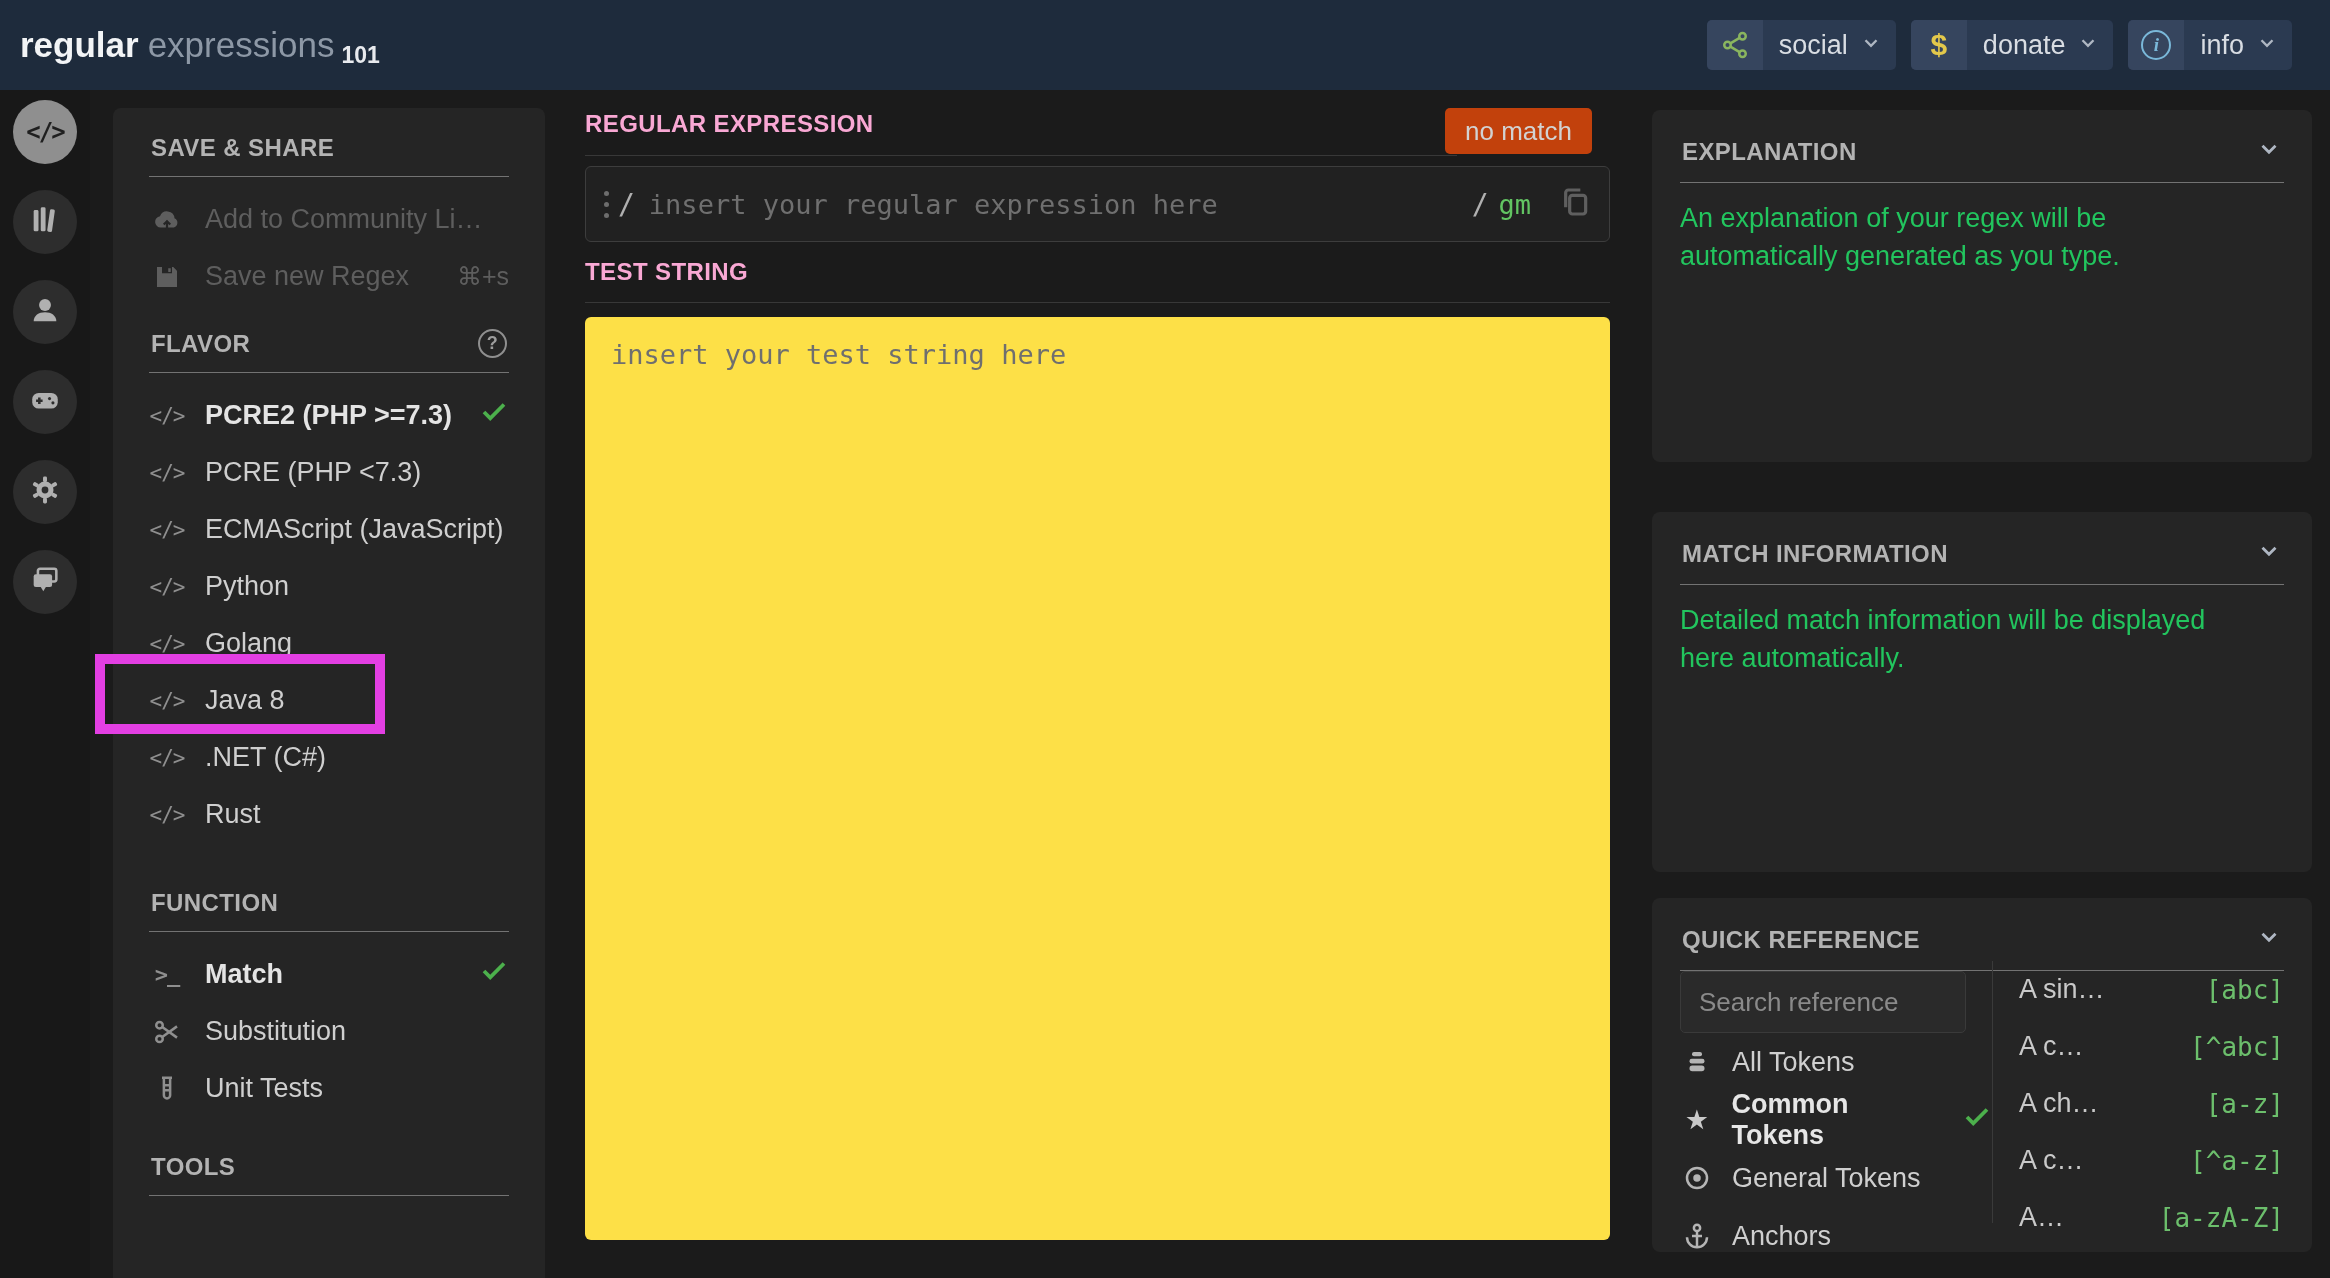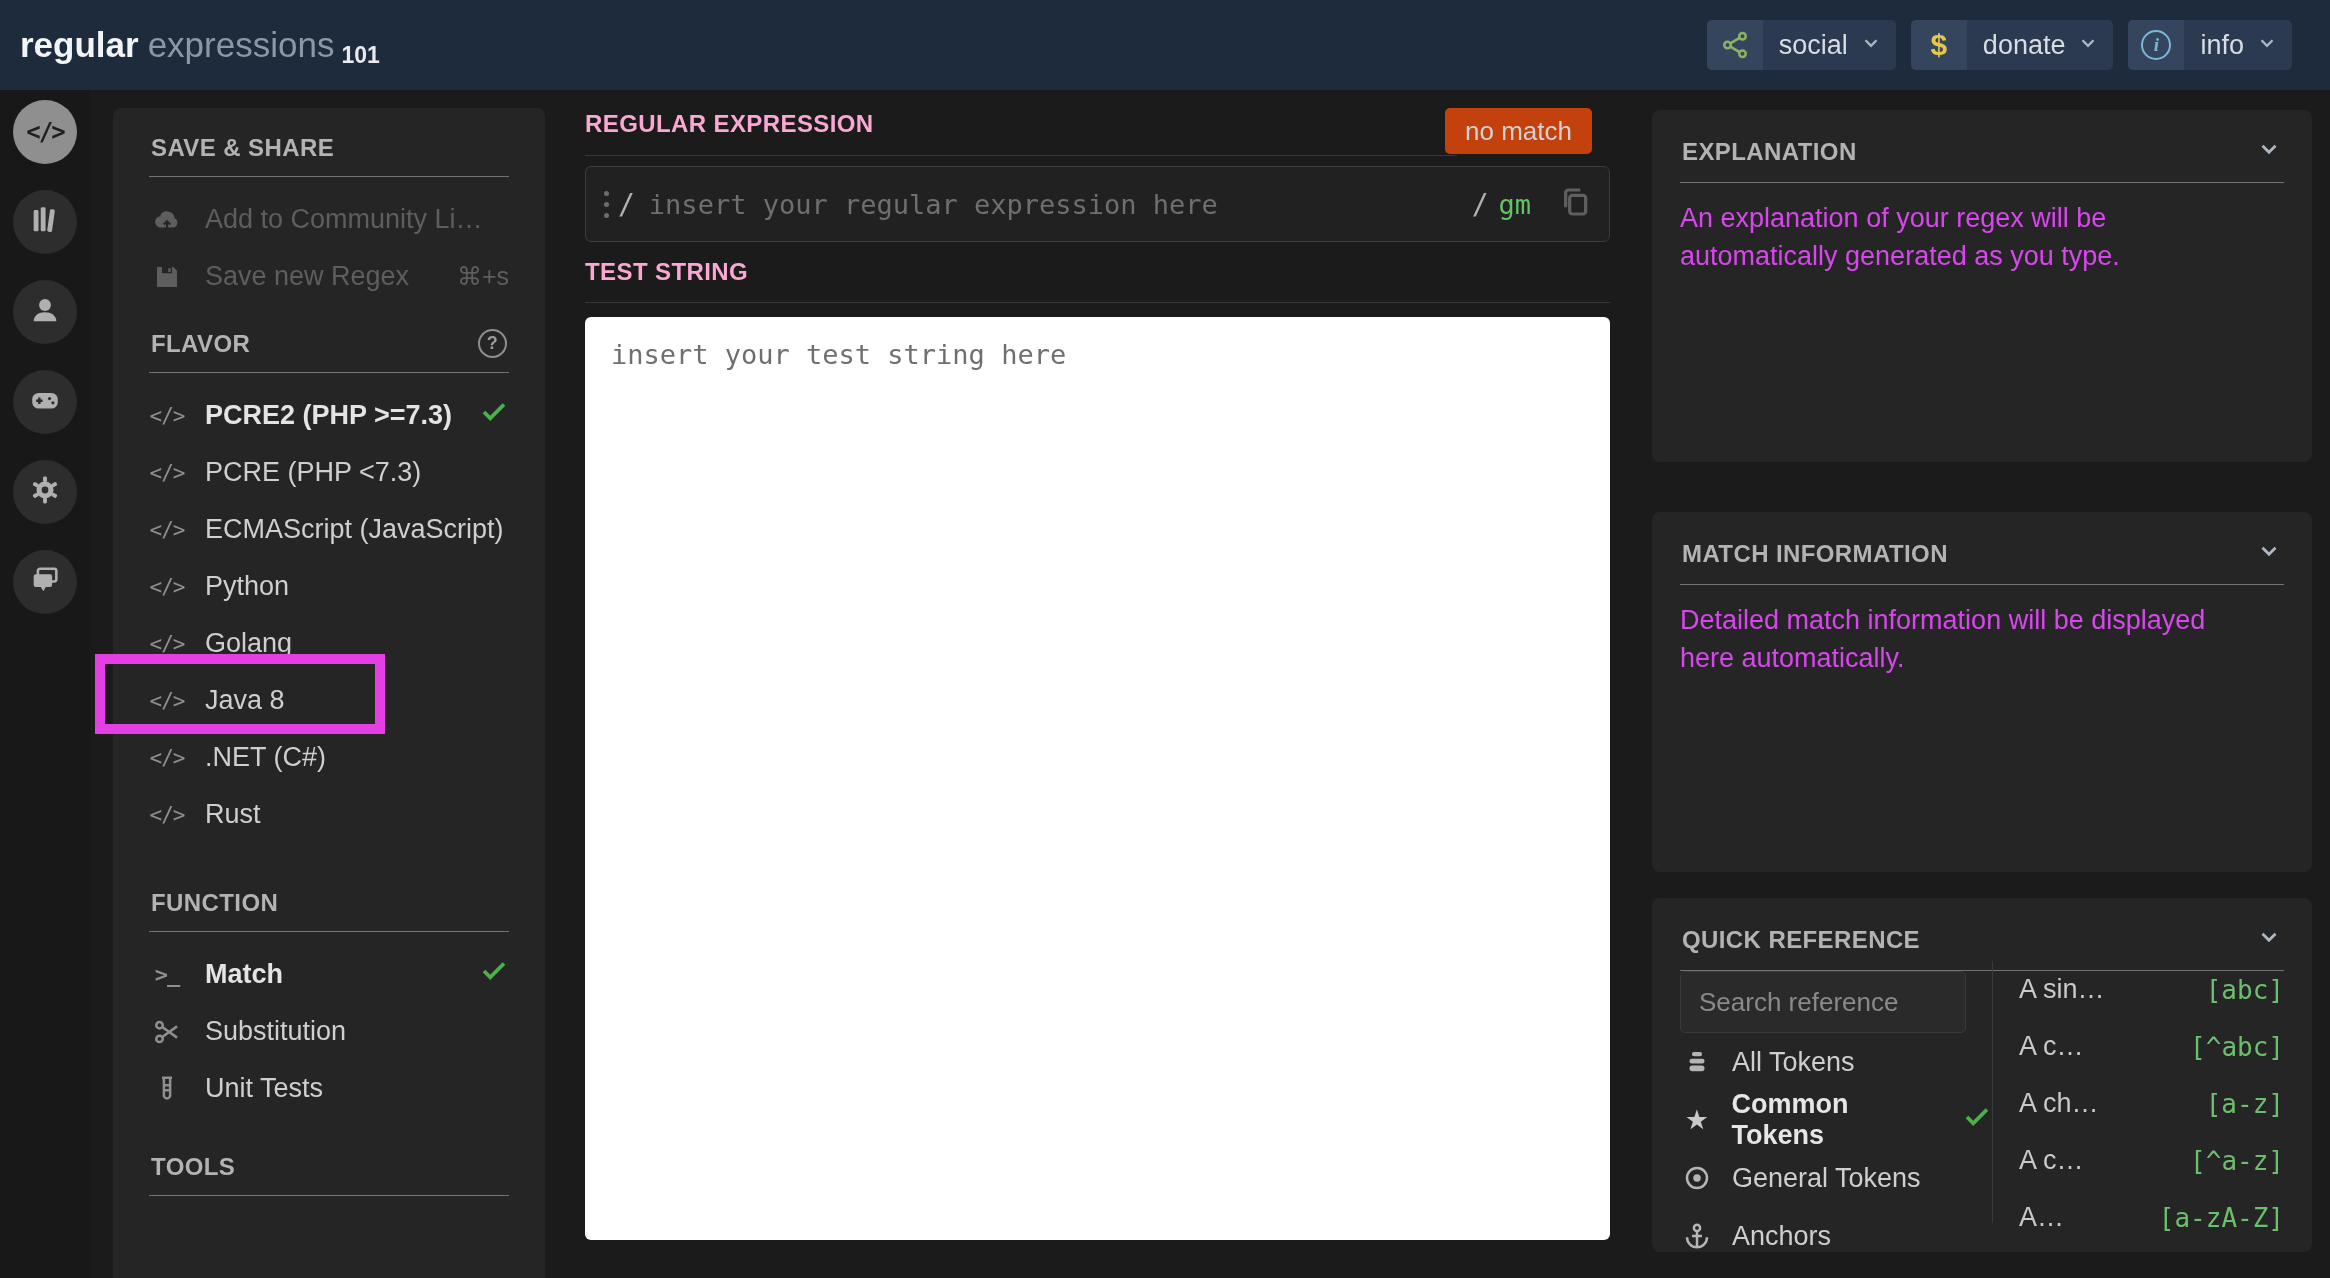--- a/index.html
+++ b/index.html
@@ -85,7 +85,7 @@
   .card { position:absolute; left:1652px; width:660px; background:#252525; border-radius:8px;
           padding:26px 28px; overflow:hidden; }
   .card .sec-title { justify-content:space-between; }
-  .card-body { margin-top:16px; color:#d946ef; font-size:27px; line-height:38px; }
+  .card-body { margin-top:16px; color:#22c55e; font-size:27px; line-height:38px; }
   .c-expl { top:110px; height:352px; }
   .c-match { top:512px; height:360px; }
   .c-qref { top:898px; height:354px; }

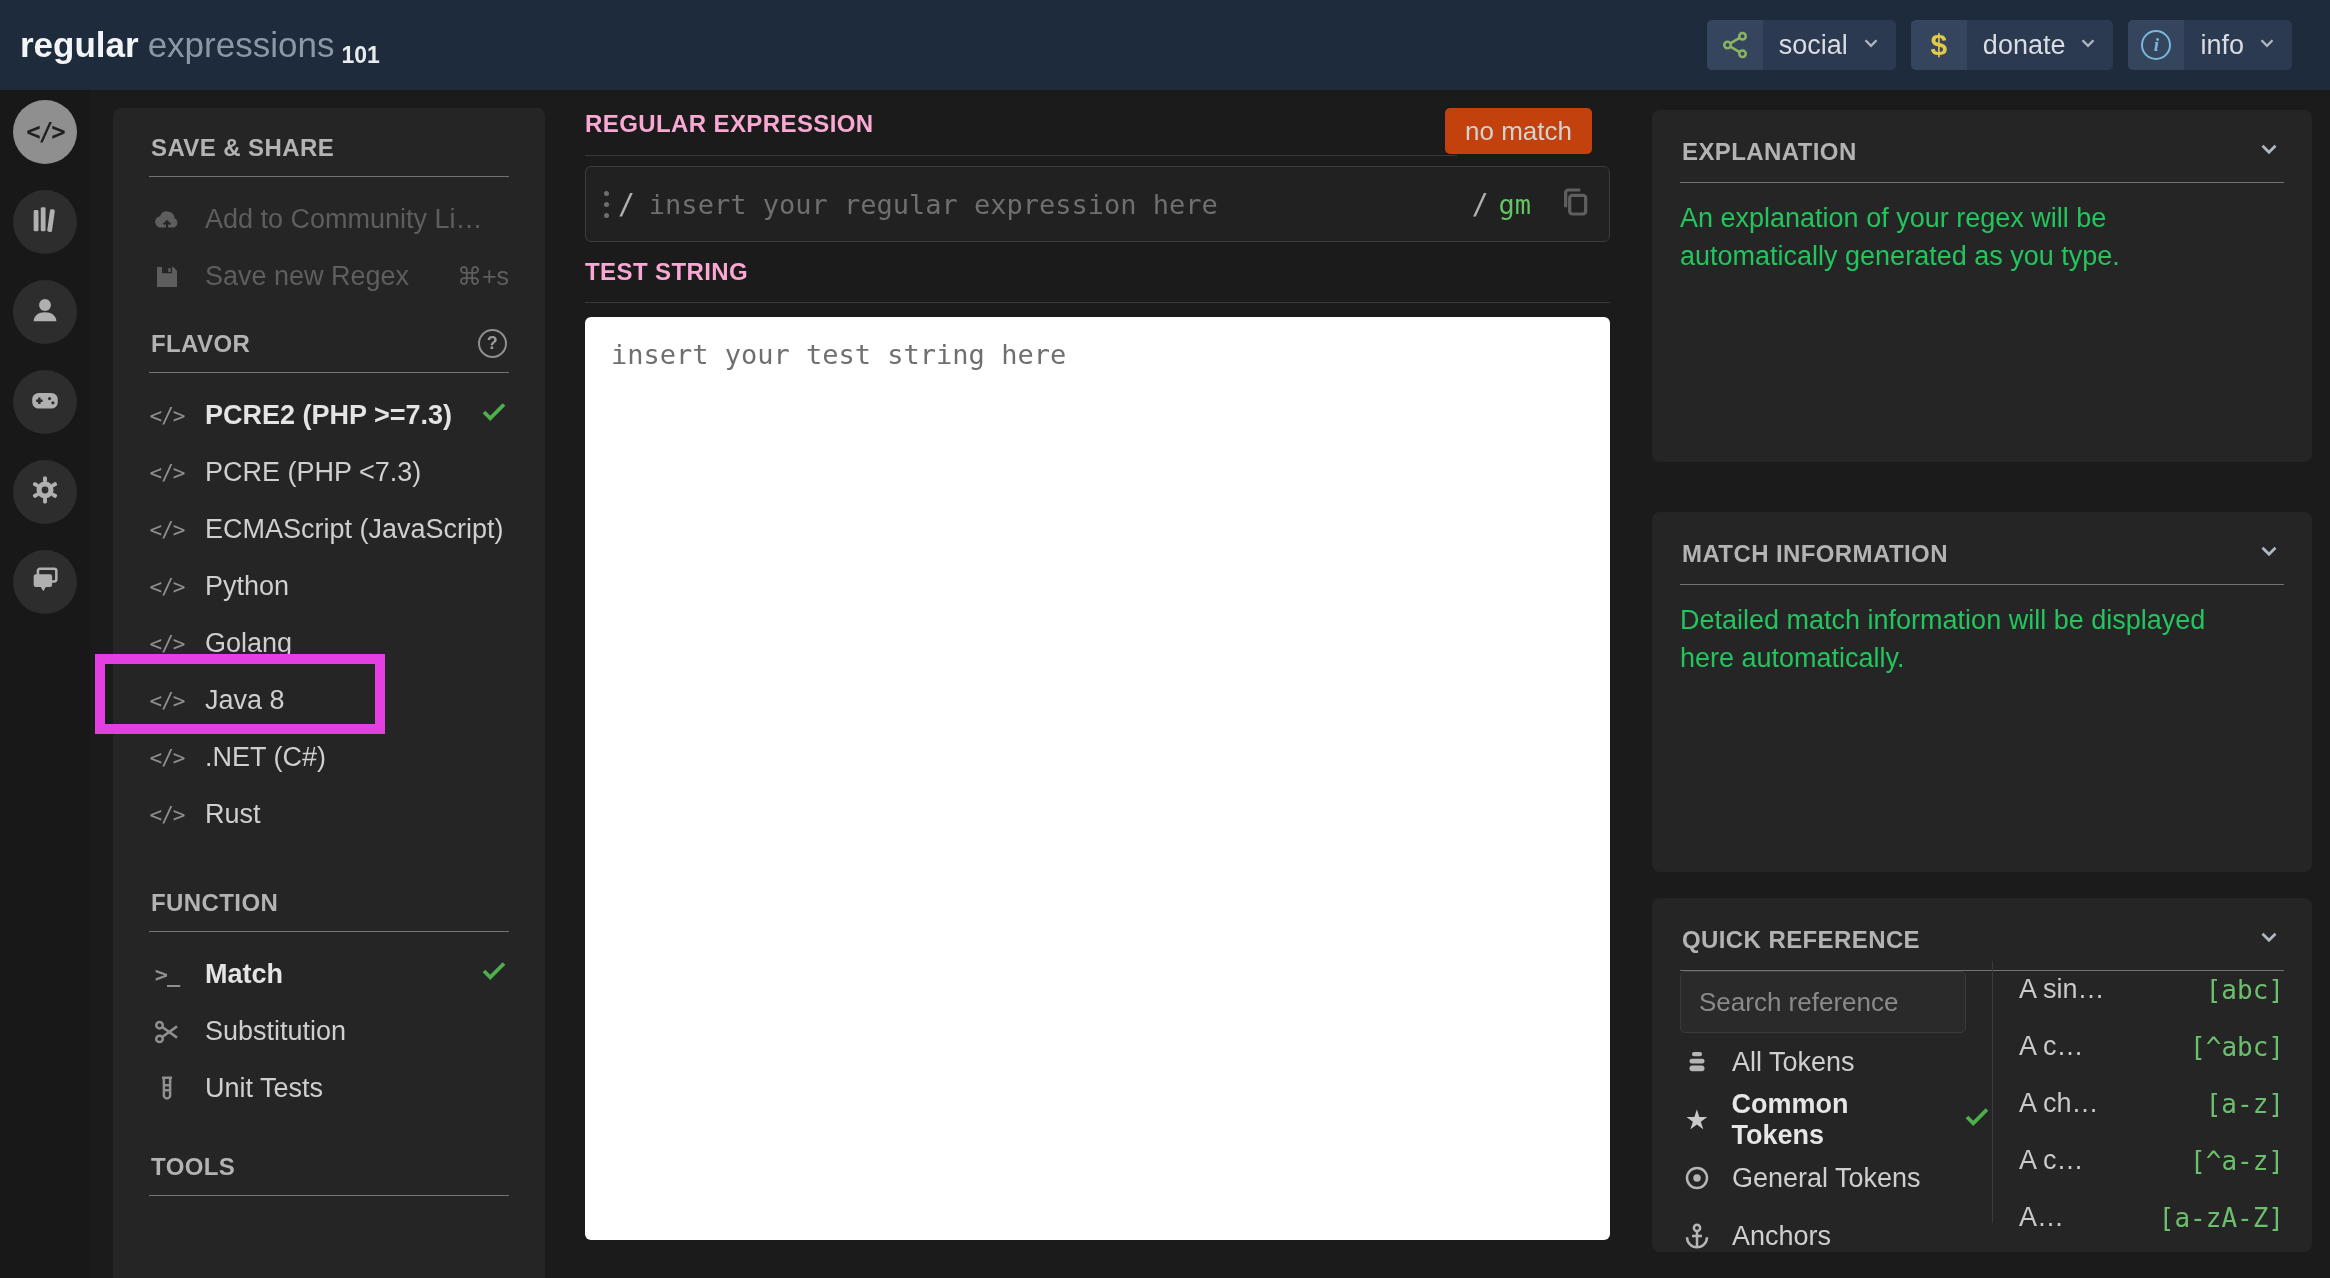--- a/index.html
+++ b/index.html
@@ -77,7 +77,7 @@
   .copy-ic svg { width:32px; height:32px; stroke:#5f5f5f; stroke-width:2.4; fill:none; }
   .ts-head { position:absolute; left:585px; top:258px; width:1025px; height:45px; }
   .ts-head .hline { position:absolute; left:0; bottom:0; width:1025px; border-bottom:1px solid #383838; }
-  .test-area { position:absolute; left:585px; top:317px; width:1025px; height:923px; background:#ffffff;
+  .test-area { position:absolute; left:585px; top:317px; width:1025px; height:923px; background:#fde047;
                border-radius:6px; padding:22px 26px; cursor:text; }
   .ts-ph { color:#6f6f6f; font-size:27px; }
 

